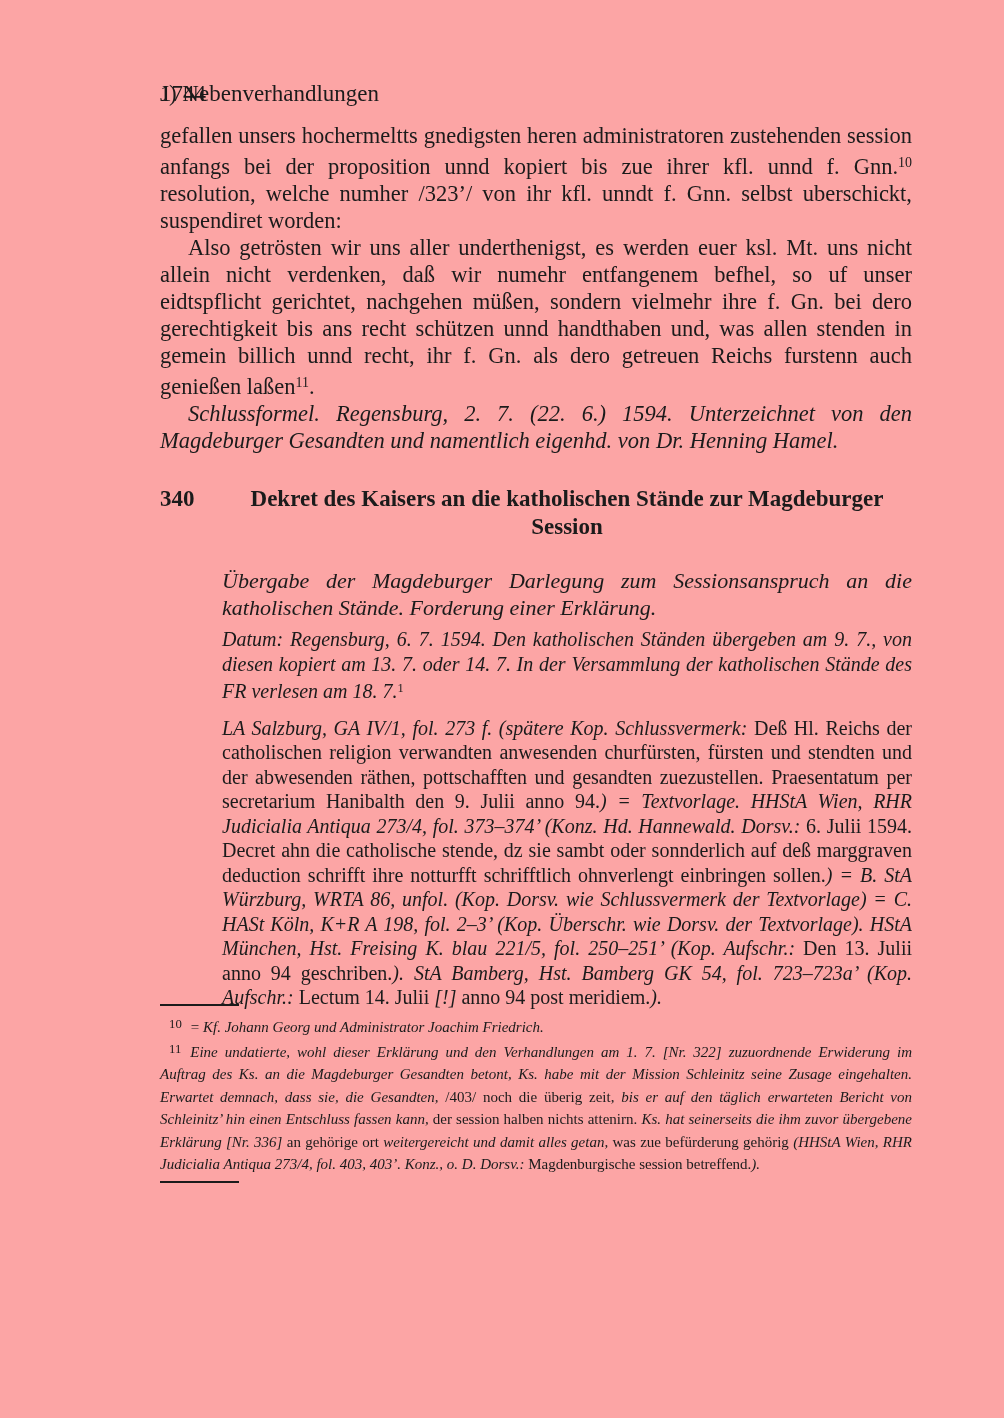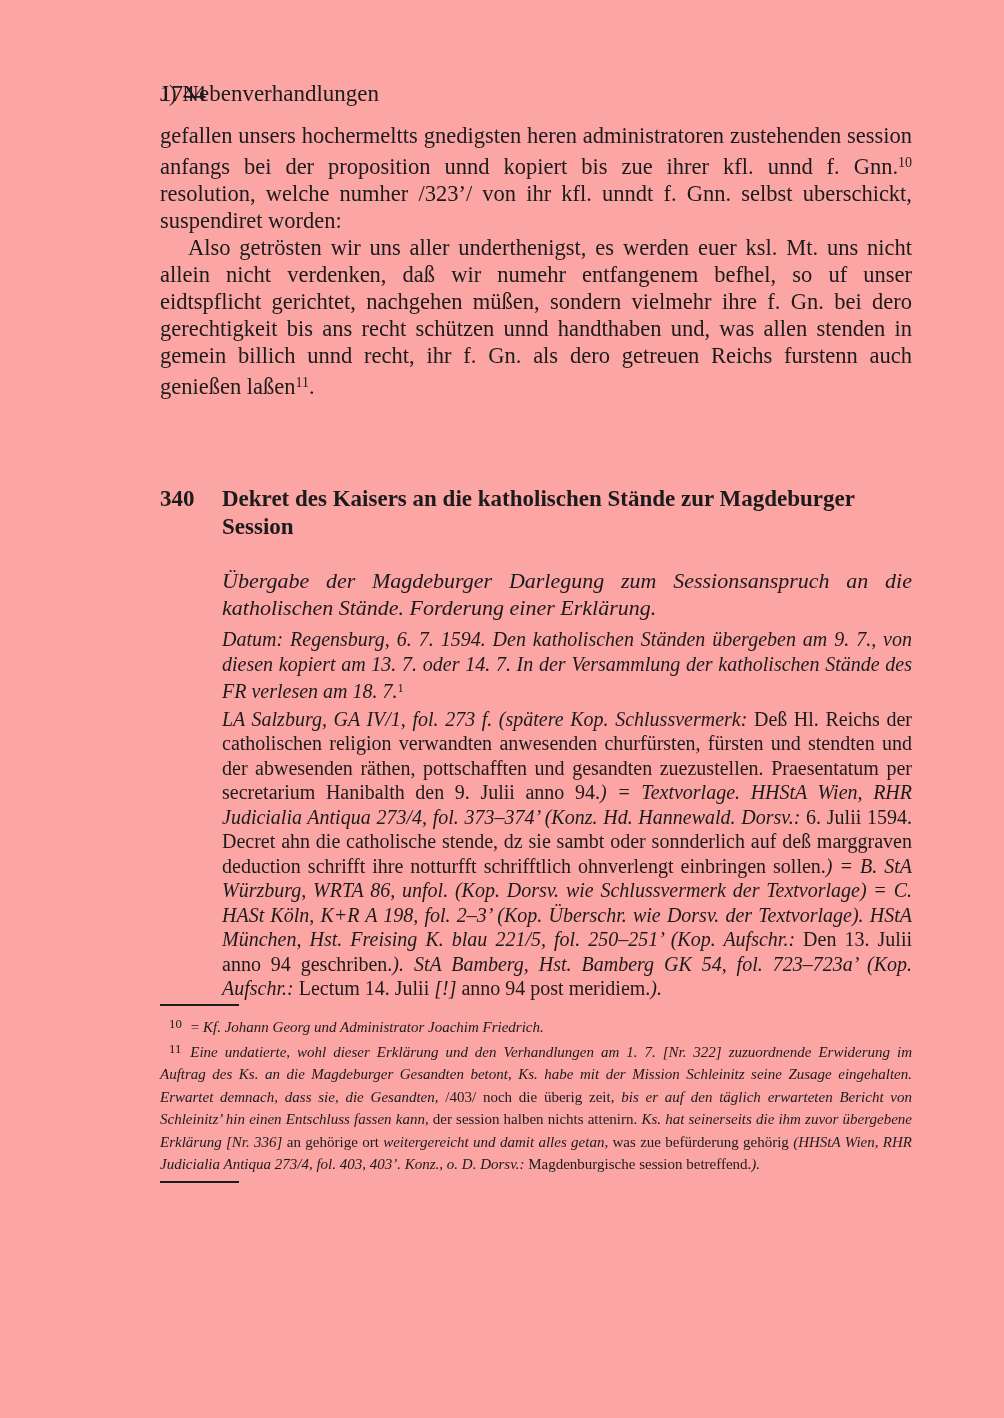--- a/index.html
+++ b/index.html
@@ -63,6 +63,7 @@
     <div class="flow-top">
       <p class="body-p p1"><span>gefallen unsers hochermeltts gnedigsten heren administratoren zustehenden session anfangs bei der proposition unnd kopiert bis zue ihrer kfl. unnd f. Gnn.</span><span class="sup">10</span><span> resolution, welche numher /323’/ von ihr kfl. unndt f. Gnn. selbst uberschickt, suspendiret worden:</span></p>
       <p class="body-p indent"><span>Also getrösten wir uns aller underthenigst, es werden euer ksl. Mt. uns nicht allein nicht verdenken, daß wir numehr entfangenem befhel, so uf unser eidtspflicht gerichtet, nachgehen müßen, sondern vielmehr ihre f. Gn. bei dero gerechtigkeit bis ans recht schützen unnd handthaben und, was allen stenden in gemein billich unnd recht, ihr f. Gn. als dero getreuen Reichs furstenn auch genießen laßen</span><span class="sup">11</span><span>.</span></p>
+      <p class="body-p indent"><span class="it">Schlussformel. Regensburg, 2. 7. (22. 6.) 1594. Unterzeichnet von den Magdeburger Gesandten und namentlich eigenhd. von Dr. Henning Hamel.</span></p>
     </div>
 
     <div class="entry">

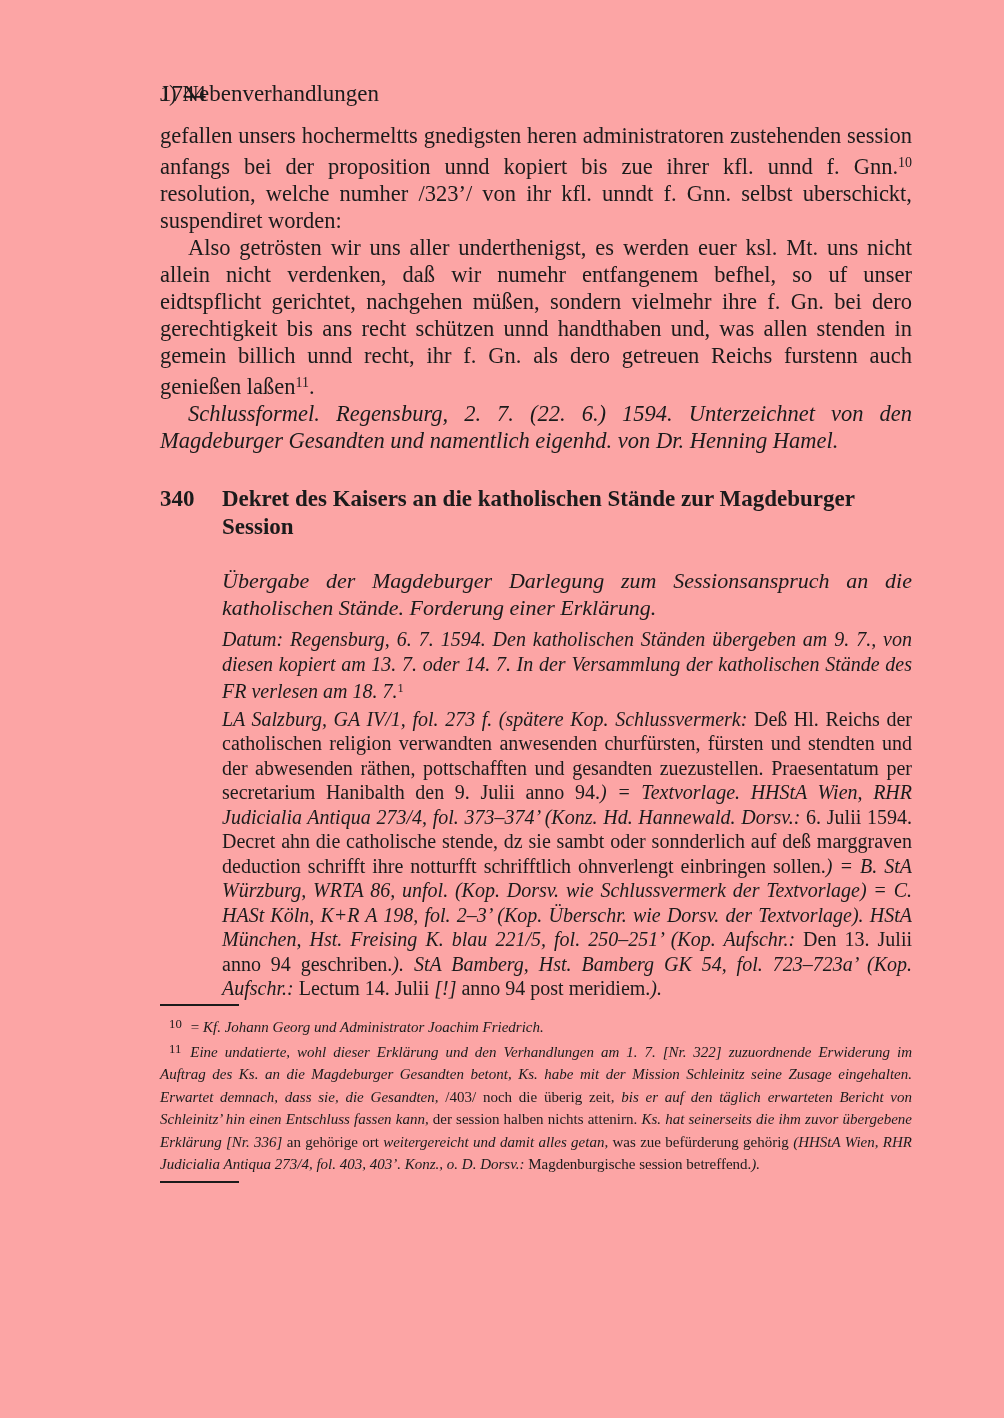--- a/index.html
+++ b/index.html
@@ -29,7 +29,7 @@
   .entry{position:absolute;top:405px;left:0;width:752px;}
   .entry-head{display:flex;font-weight:bold;font-size:23px;line-height:28px;font-family:Liberation Serif, serif;}
   .entry-num{width:62px;flex:0 0 62px;}
-  .entry-title{flex:1;}
+  .entry-title{flex:1;text-align:center;}
   .entry-body{margin-left:62px;width:690px;}
   .summary{margin:26px 0 0 0;font-size:22px;line-height:27px;text-align:justify;}
   .datum{margin:6px 0 0 0;font-size:20px;line-height:24.5px;text-align:justify;}

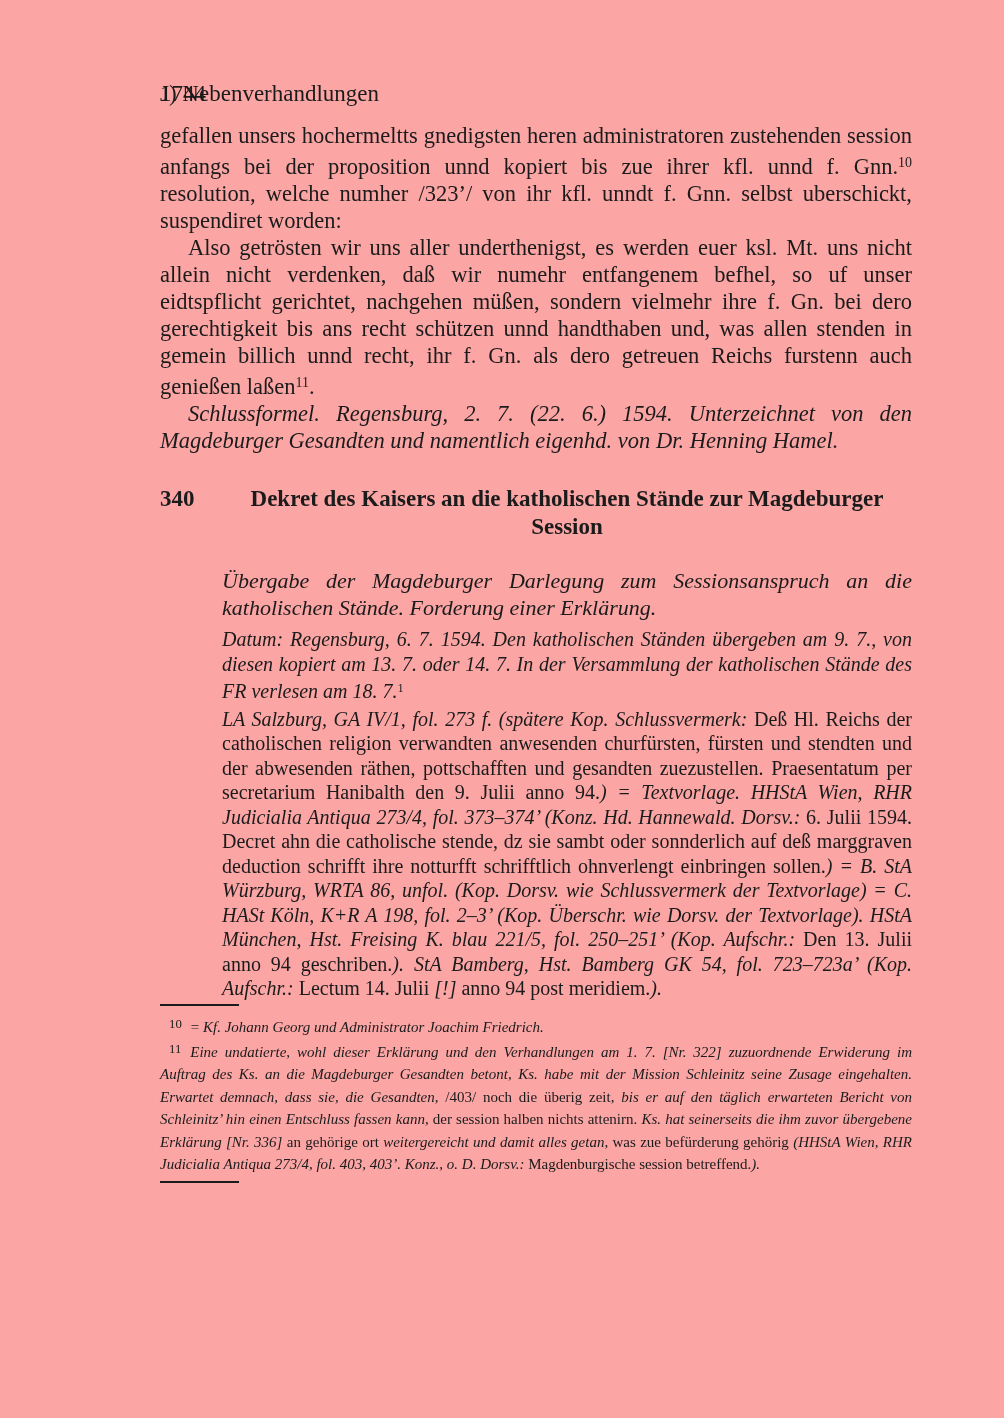--- a/index.html
+++ b/index.html
@@ -33,7 +33,7 @@
   .entry-body{margin-left:62px;width:690px;}
   .summary{margin:26px 0 0 0;font-size:22px;line-height:27px;text-align:justify;}
   .datum{margin:6px 0 0 0;font-size:20px;line-height:24.5px;text-align:justify;}
-  .archival{margin:3px 0 0 0;font-size:20px;line-height:24.5px;text-align:justify;}
+  .archival{margin:12px 0 0 0;font-size:20px;line-height:24.5px;text-align:justify;}
 
   
   .fnzone{position:absolute;top:924px;left:0;width:752px;}

